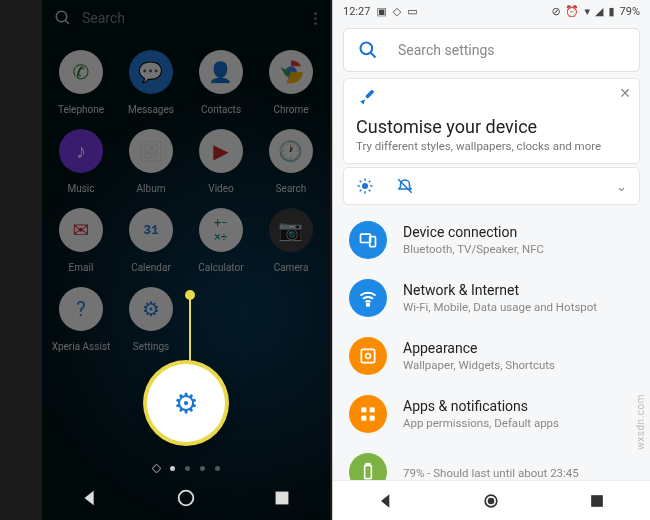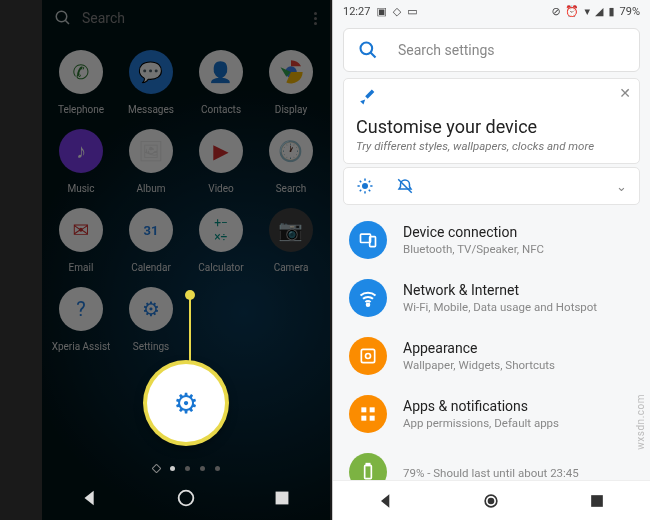--- a/index.html
+++ b/index.html
@@ -236,7 +236,7 @@
             <path d="M22 12a10 10 0 0 1-14 9l4-9" fill="#fbbc05"></path>
           </svg>
         </div>
-        <div class="app-label">Display</div>
+        <div class="app-label">Chrome</div>
       </div>
     <div class="app">
         <div class="app-icon ic-music">♪</div>

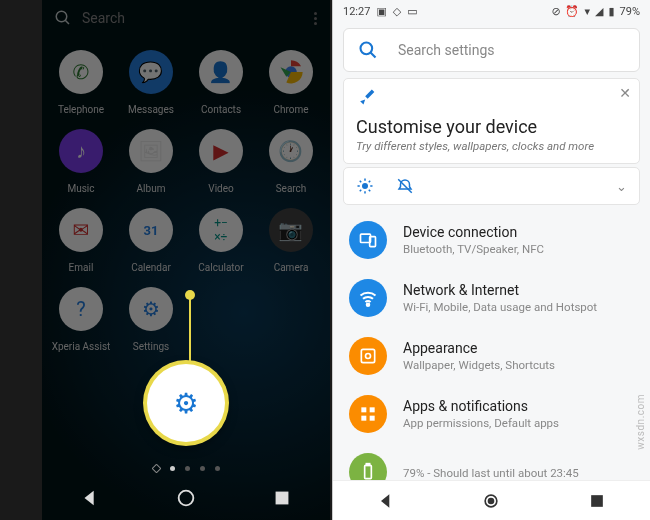--- a/index.html
+++ b/index.html
@@ -146,7 +146,7 @@
   .card .close { position: absolute; right: 8px; top: 6px; color:#888; font-size:14px;}
   .card .ci { width: 20px; height: 20px; color:#1976d2; }
   .card-title { font-size: 18px; color:#222; margin-top: 6px;}
-  .card-sub { font-size: 11.5px; color:#777; margin-top: 2px; font-style: italic;}
+  .card-sub { font-size: 11.5px; color:#777; margin-top: 2px;}
   .qs {
     margin: 3px 10px;
     background: #fff;

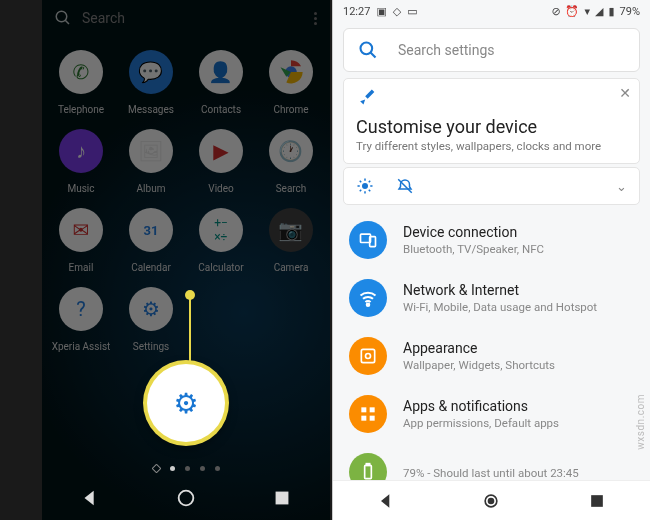--- a/index.html
+++ b/index.html
@@ -56,7 +56,7 @@
   .ic-video { background:#fff; color:#d32f2f;}
   .ic-clock { background:#fff; color:#333;}
   .ic-email { background:#fff; color:#d32f2f;}
-  .ic-calendar { background:#fff; color:#2780e3; font-size:13px; font-weight:bold;}
+  .ic-calendar { background:#fff; color:#2780e3; font-size:13px; font-weight:bold;font-family:Liberation Mono, monospace;}
   .ic-calculator { background:#fff; color:#009688;}
   .ic-camera { background:#444; color:#fff;}
   .ic-assist { background:#fff; color:#2780e3;}

